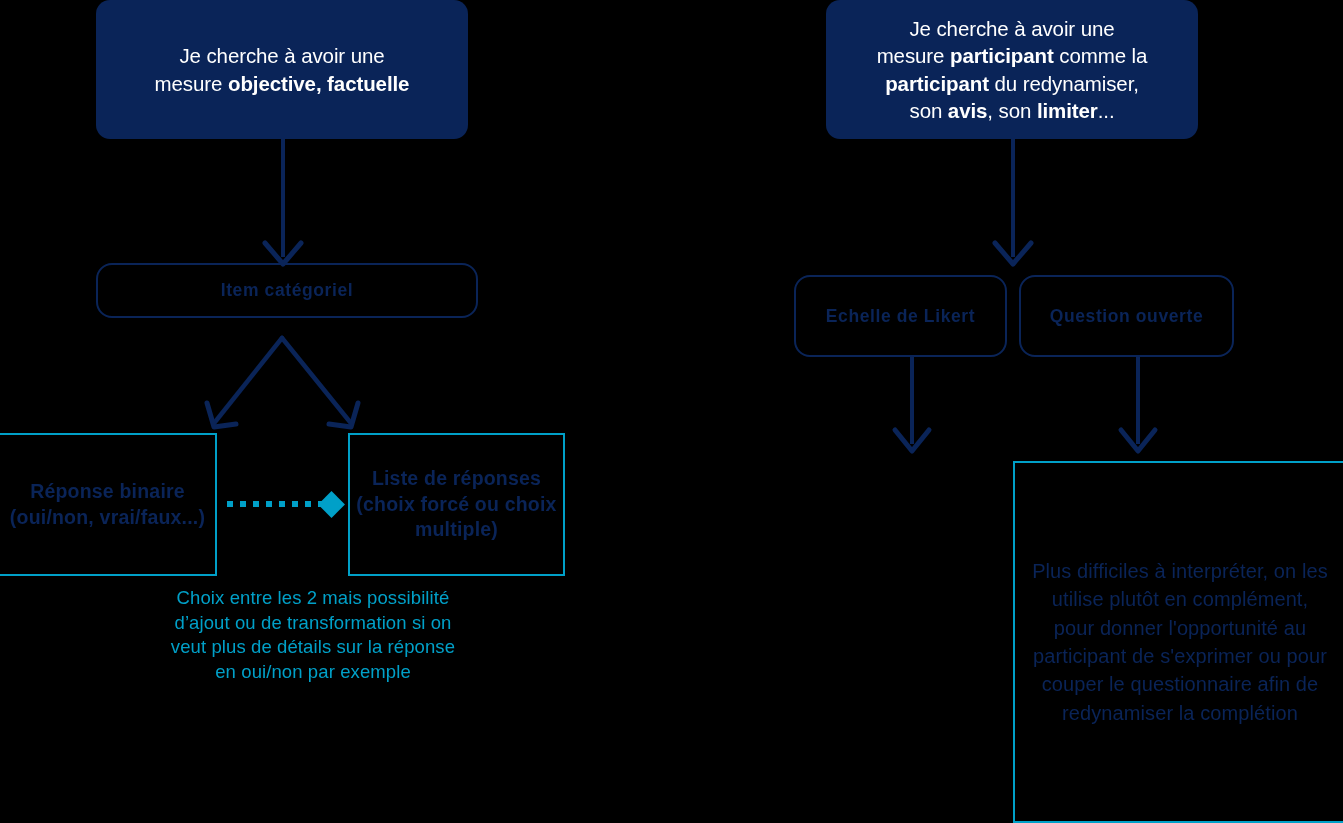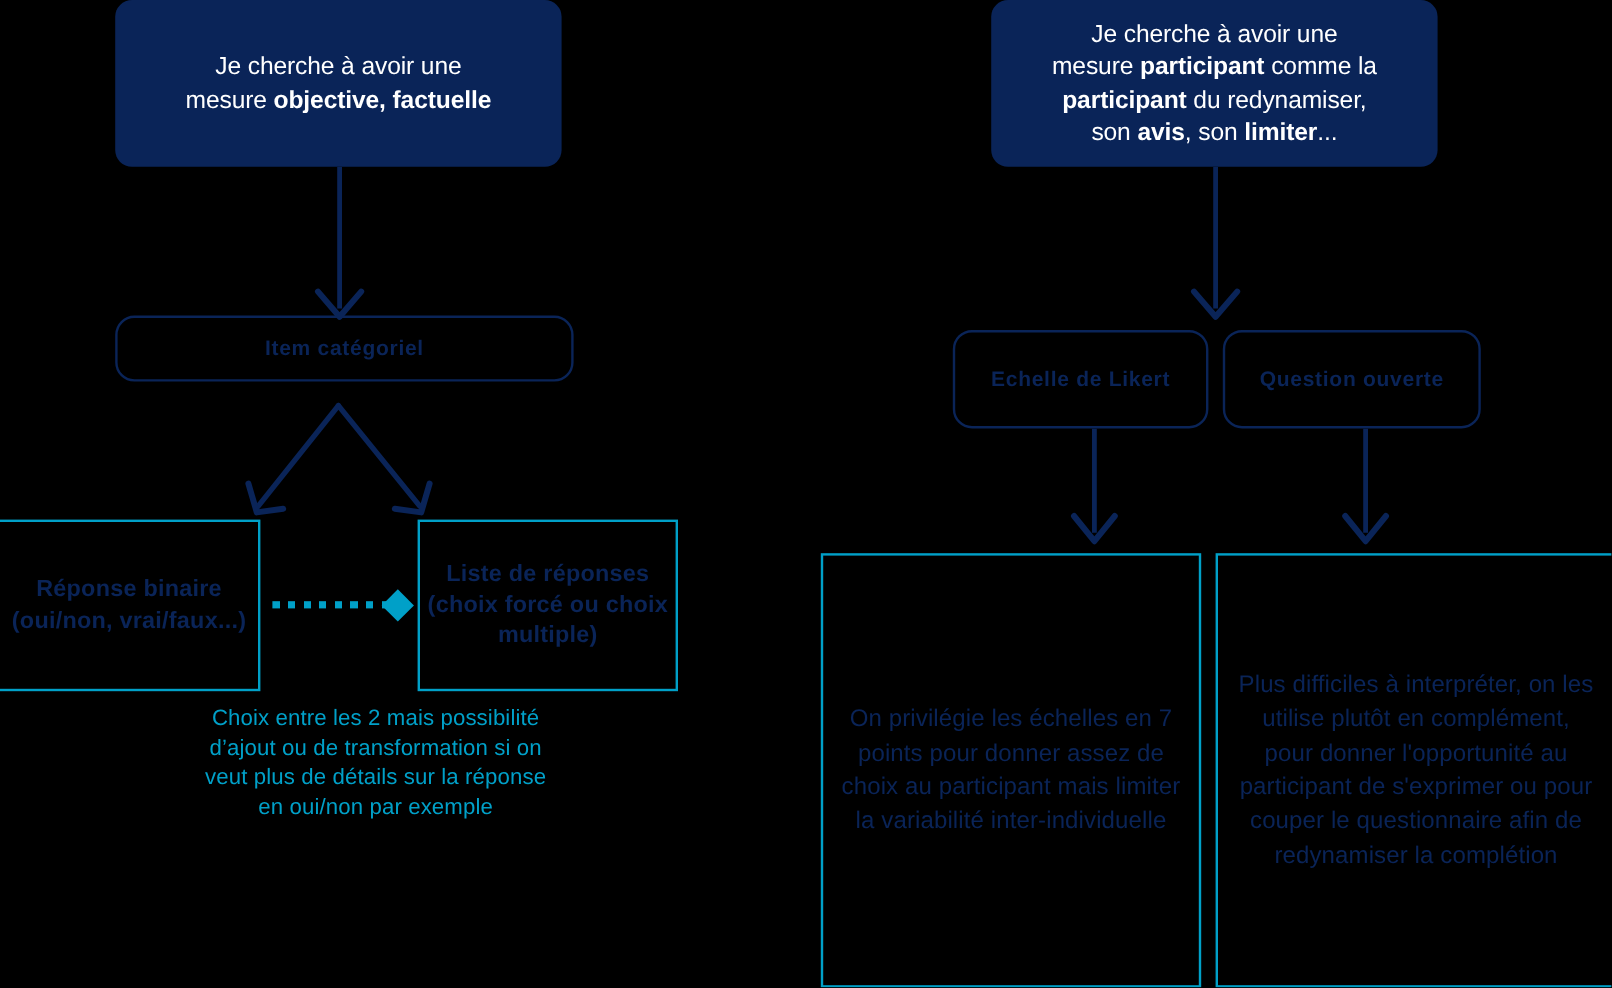--- a/index.html
+++ b/index.html
@@ -184,9 +184,6 @@
     <polyline points="18,73 35,94 52,73" fill="none" stroke="#0a2458" stroke-width="5" stroke-linecap="round" stroke-linejoin="round"></polyline>
   </svg>
 
-  <div class="cyan-box plain" style="left:684px; top:461px; width:317px; height:362px;">
-    <span>On privilégie les échelles en 7 points pour donner assez de choix au participant mais limiter la variabilité inter-individuelle</span>
-  </div>
 
   <div class="cyan-box plain" style="left:1013px; top:461px; width:334px; height:362px;">
     <span>Plus difficiles à interpréter, on les utilise plutôt en complément, pour donner l'opportunité au participant de s'exprimer ou pour couper le questionnaire afin de redynamiser la complétion</span>

